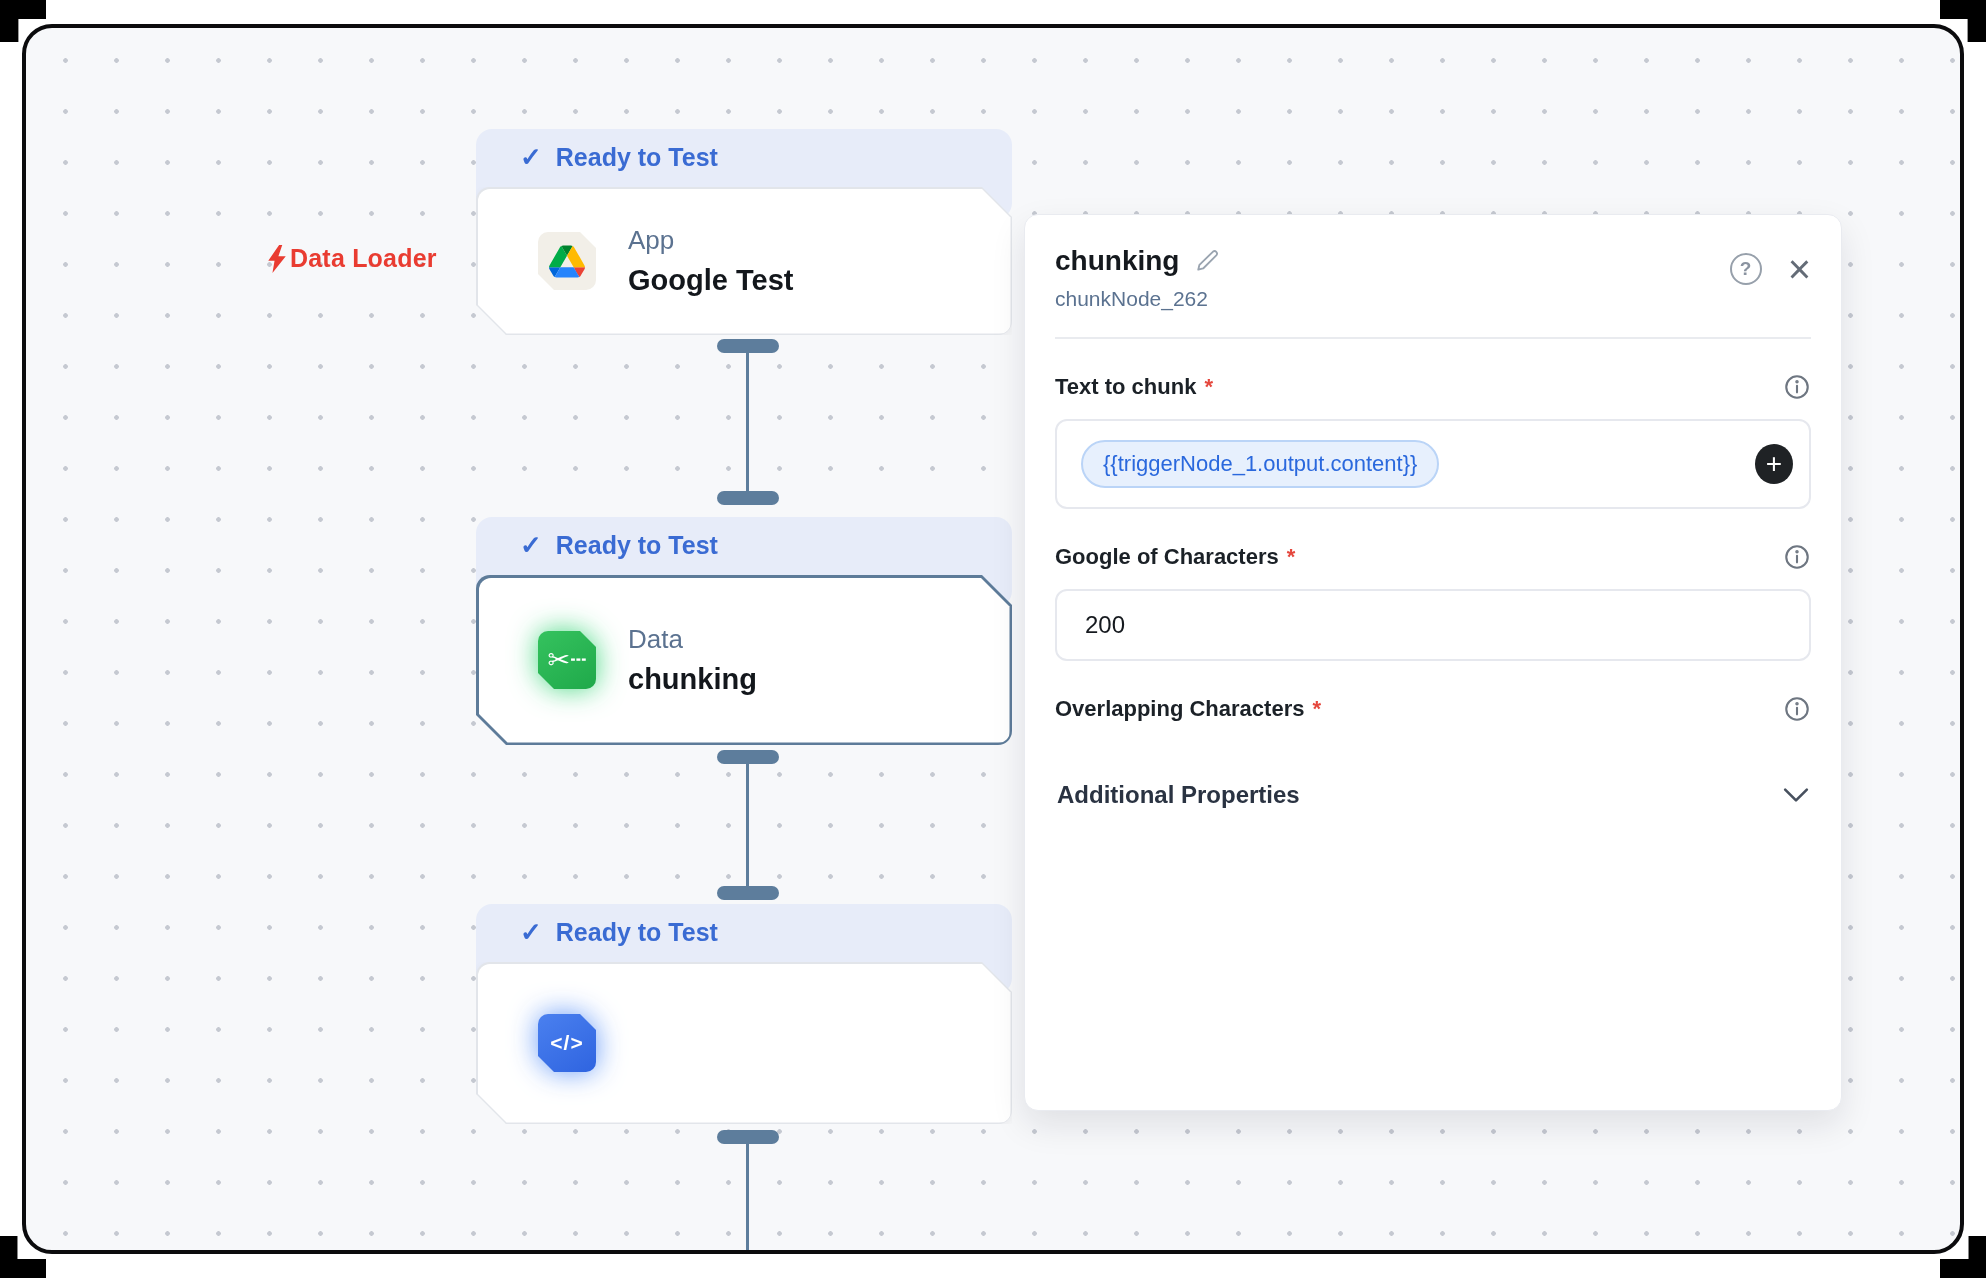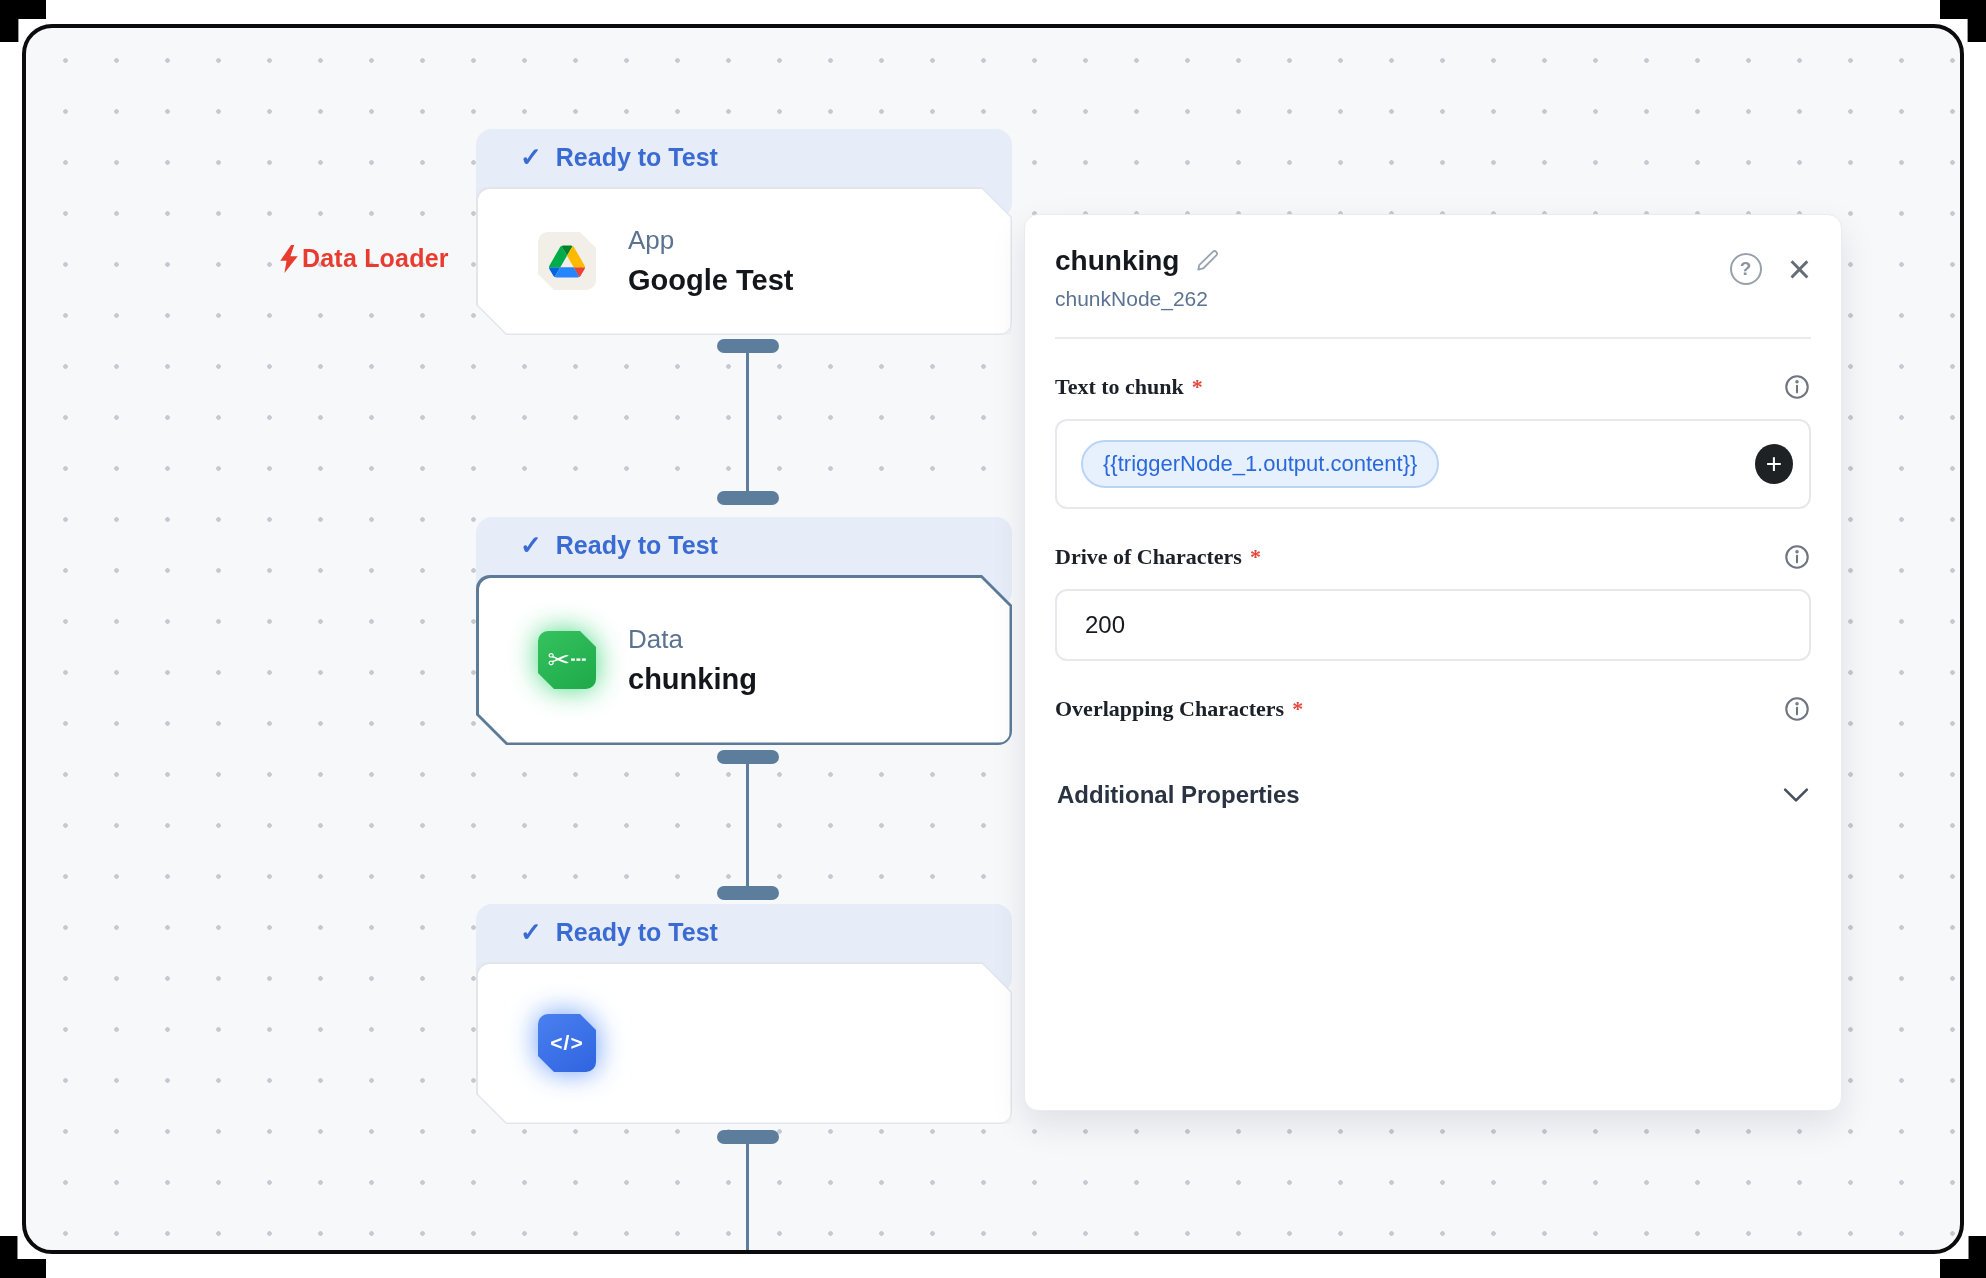--- a/index.html
+++ b/index.html
@@ -25,7 +25,7 @@
   }
 
   
-  .group-label { position:absolute; left:252px; top:216px; display:flex; align-items:center; gap:2px;
+  .group-label { position:absolute; left:240px; top:216px; display:flex; align-items:center; gap:2px;
     color:#e93c31; font-size:25px; font-weight:700; letter-spacing:.2px; }
   .group-label svg { display:block; }
 

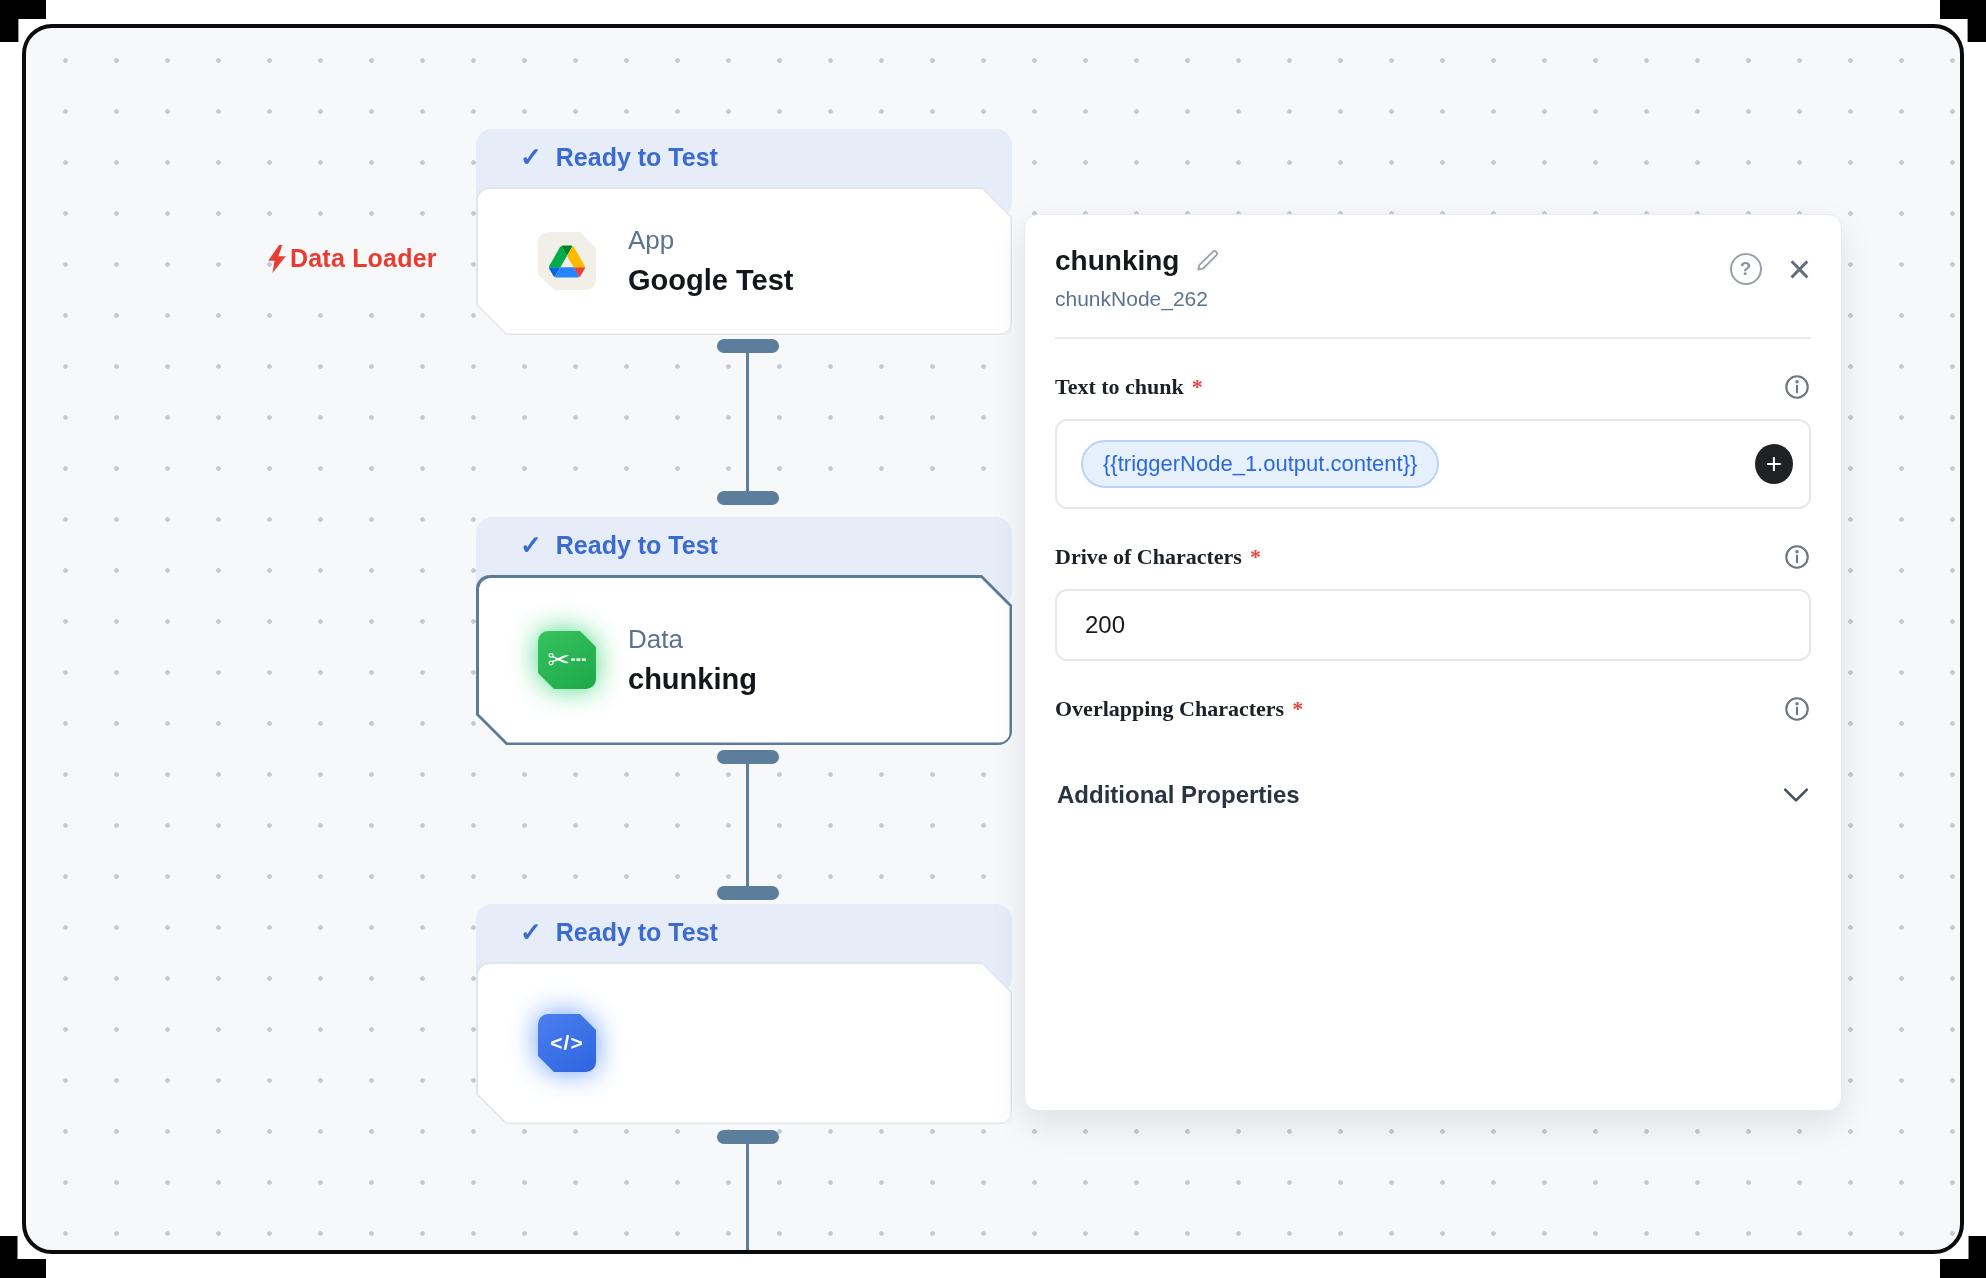--- a/index.html
+++ b/index.html
@@ -75,7 +75,7 @@
   .close-btn { color:#646c77; font-size:40px; line-height:32px; font-weight:400; cursor:pointer; }
   .divider { border:none; border-top:2px solid #e9ebef; margin-top:26px; }
 
-  .field-label-row { display:flex; align-items:center; margin-top:34px;font-family:Liberation Serif, serif; }
+  .field-label-row { display:flex; align-items:center; margin-top:34px; }
   .flabel { color:#1b2127; font-size:22px; font-weight:700; }
   .req { color:#e5473d; font-size:22px; font-weight:700; margin-left:8px; }
   .sp { flex:1; }

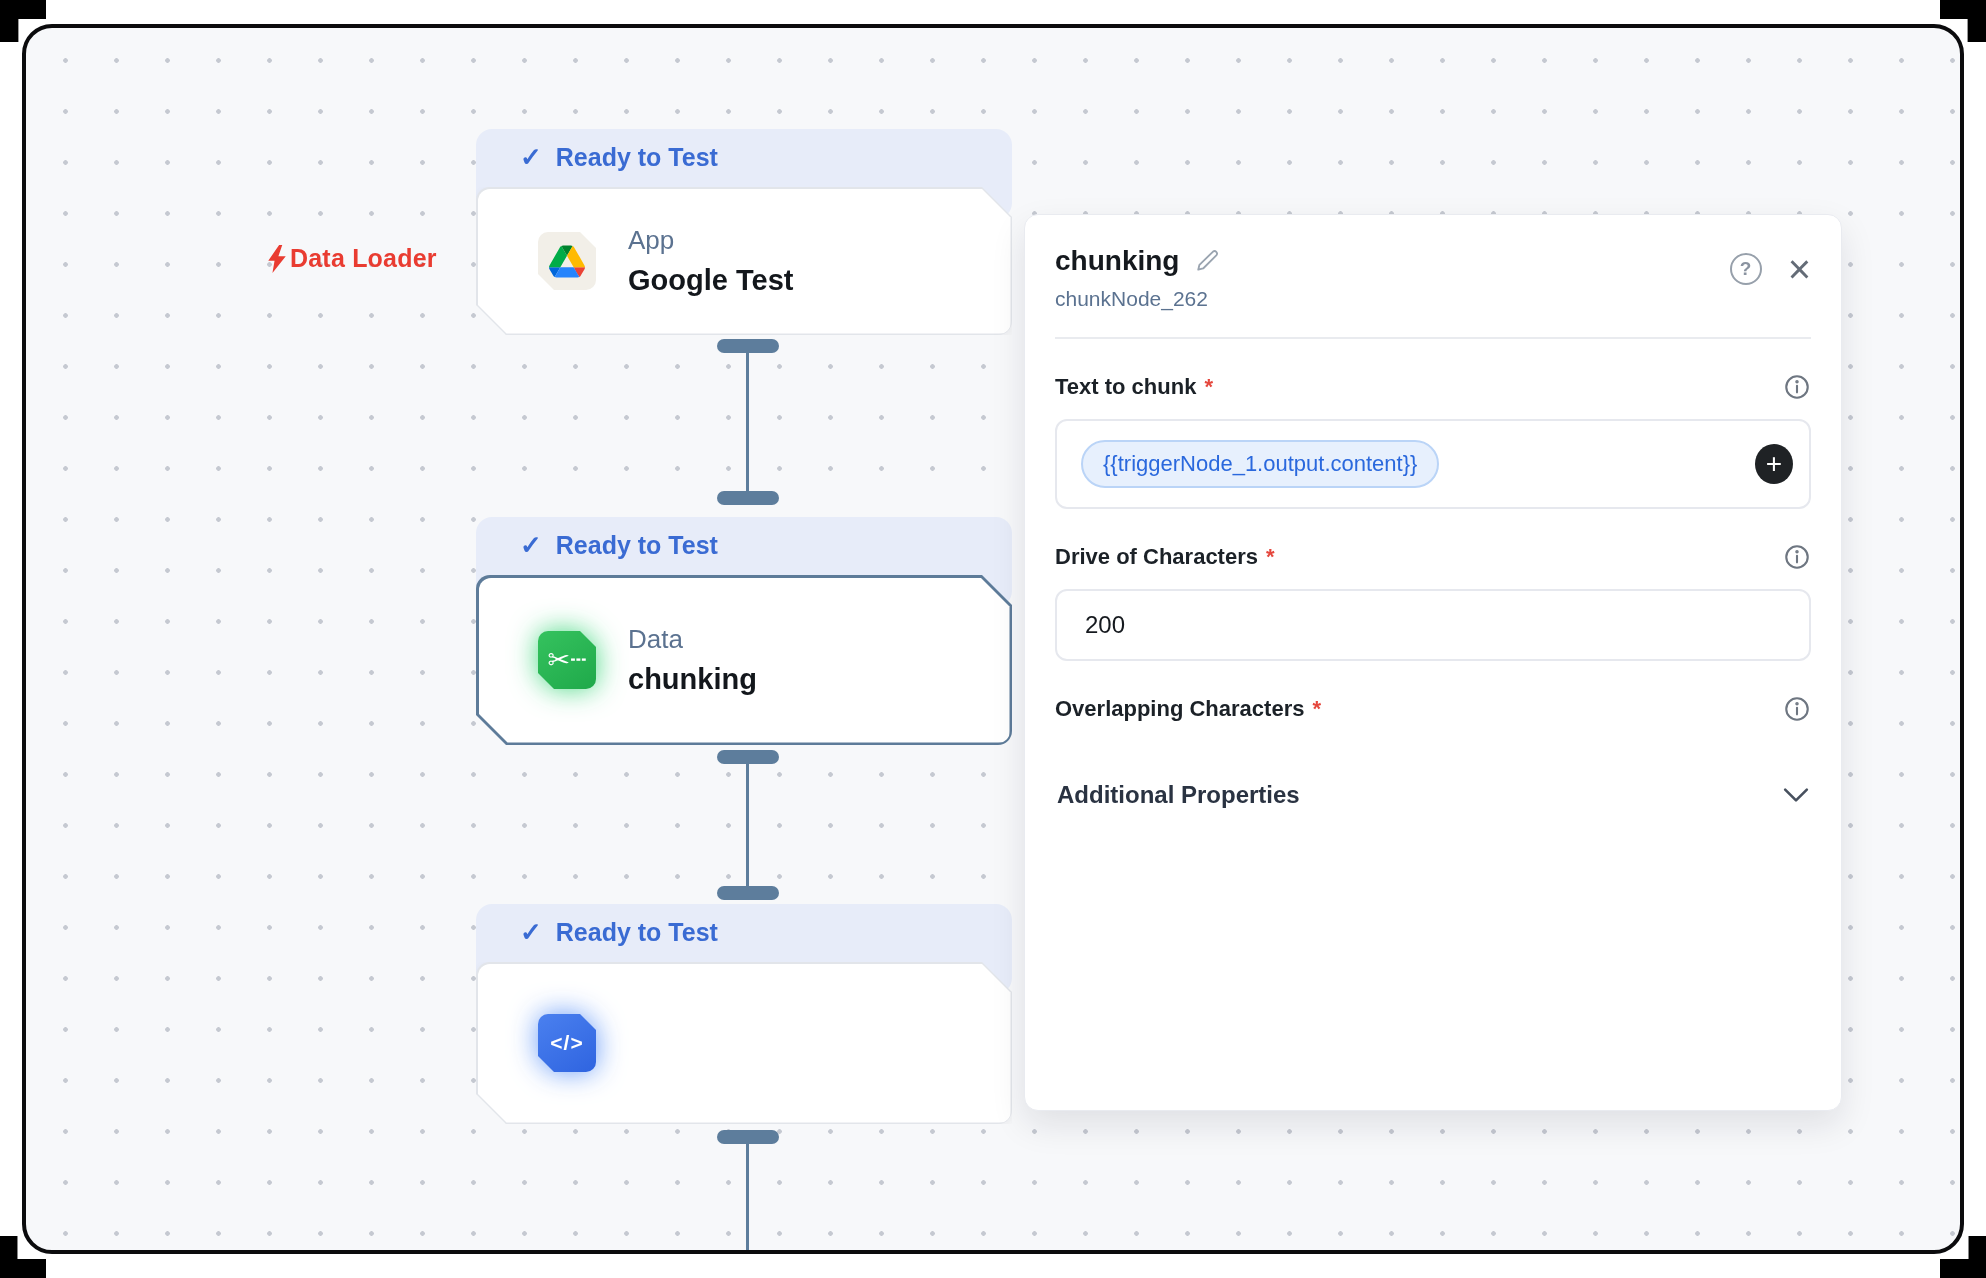--- a/index.html
+++ b/index.html
@@ -234,7 +234,7 @@
 
       <div class="field">
         <div class="field-label-row">
-          <span class="flabel">Drive of Characters</span>
+          <span class="flabel">Google of Characters</span>
           <span class="req">*</span>
           <span class="sp"></span>
           <svg class="info-ic" width="28" height="28" viewBox="0 0 24 24" fill="none" stroke="#6e7681" stroke-width="1.8" stroke-linecap="round">

